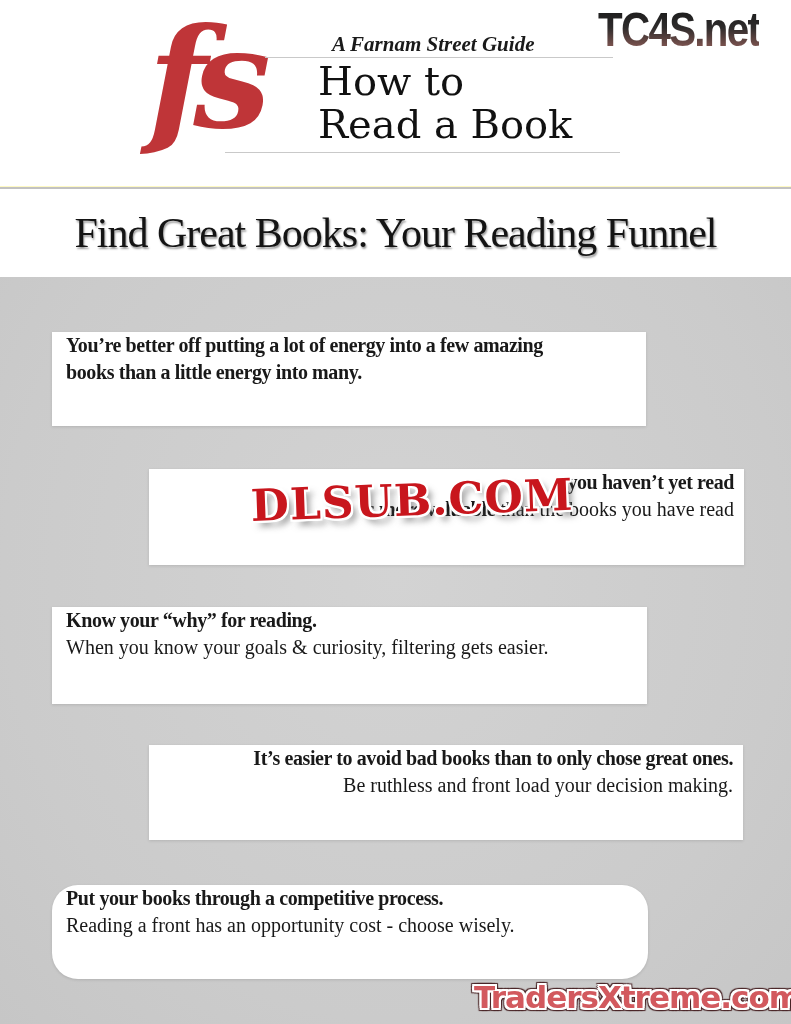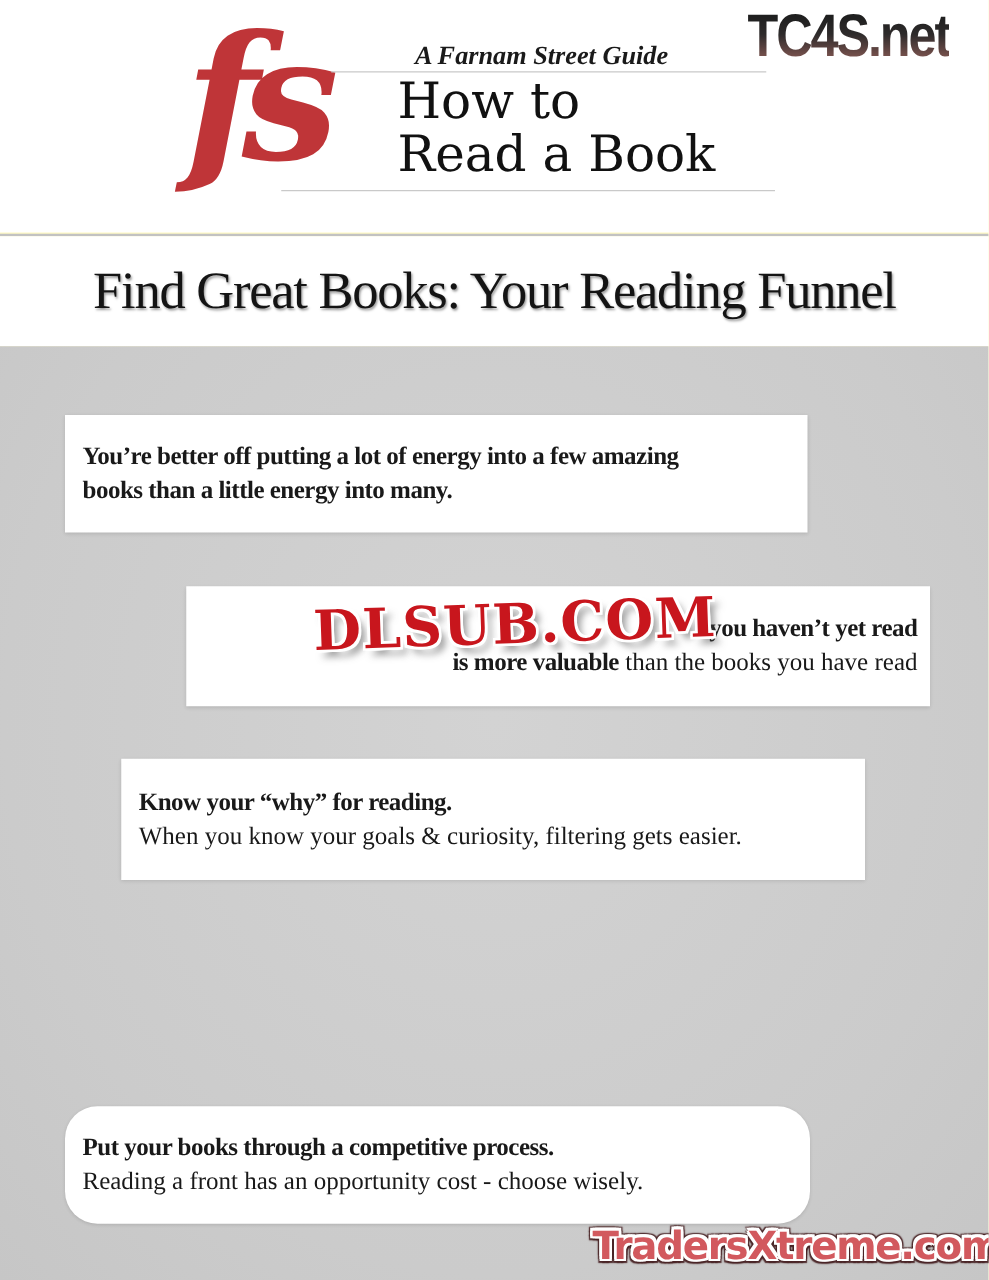--- a/index.html
+++ b/index.html
@@ -57,7 +57,7 @@
   .tip-box{
     position:absolute;background:#ffffff;
     box-shadow:0 1px 3px rgba(0,0,0,0.12);
-    display:flex;flex-direction:column;justify-content:center;
+    display:flex;flex-direction:column;justify-content:flex-start;
     font-size:20px;line-height:27px;color:#191919;
     padding:0 14px;box-sizing:border-box;
   }

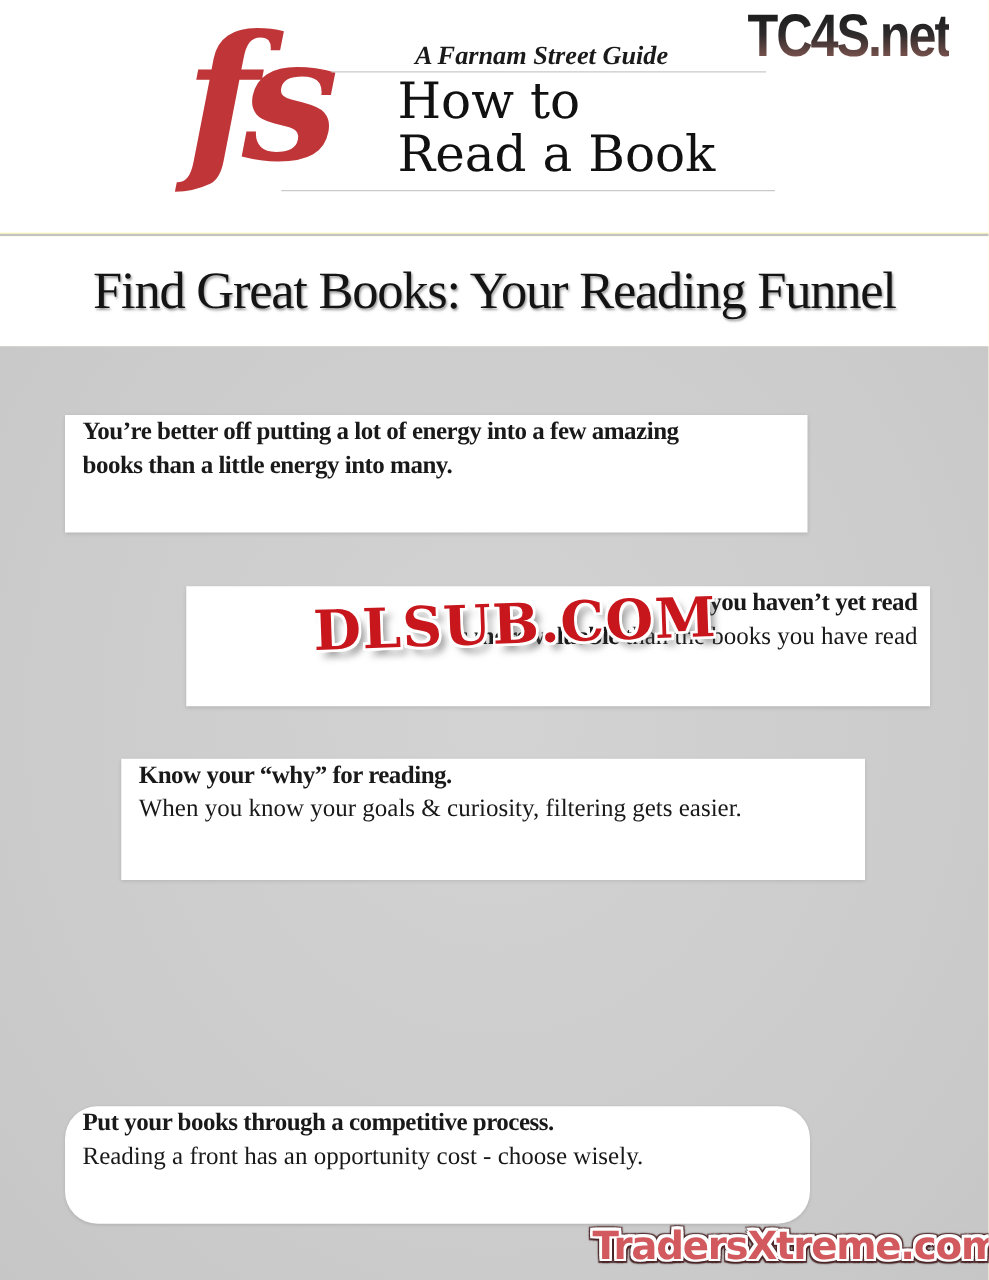--- a/index.html
+++ b/index.html
@@ -69,7 +69,7 @@
 
   .tip1{left:52px;top:332px;width:594px;height:94px;}
   .tip2{left:149px;top:469px;width:595px;height:96px;padding-right:10px;}
-  .tip3{left:52px;top:607px;width:595px;height:97px;margin-left:45px;}
+  .tip3{left:52px;top:607px;width:595px;height:97px;}
   .tip4{left:149px;top:745px;width:594px;height:95px;padding-right:10px;}
   .tip5{left:52px;top:885px;width:596px;height:94px;border-radius:26px;}
 

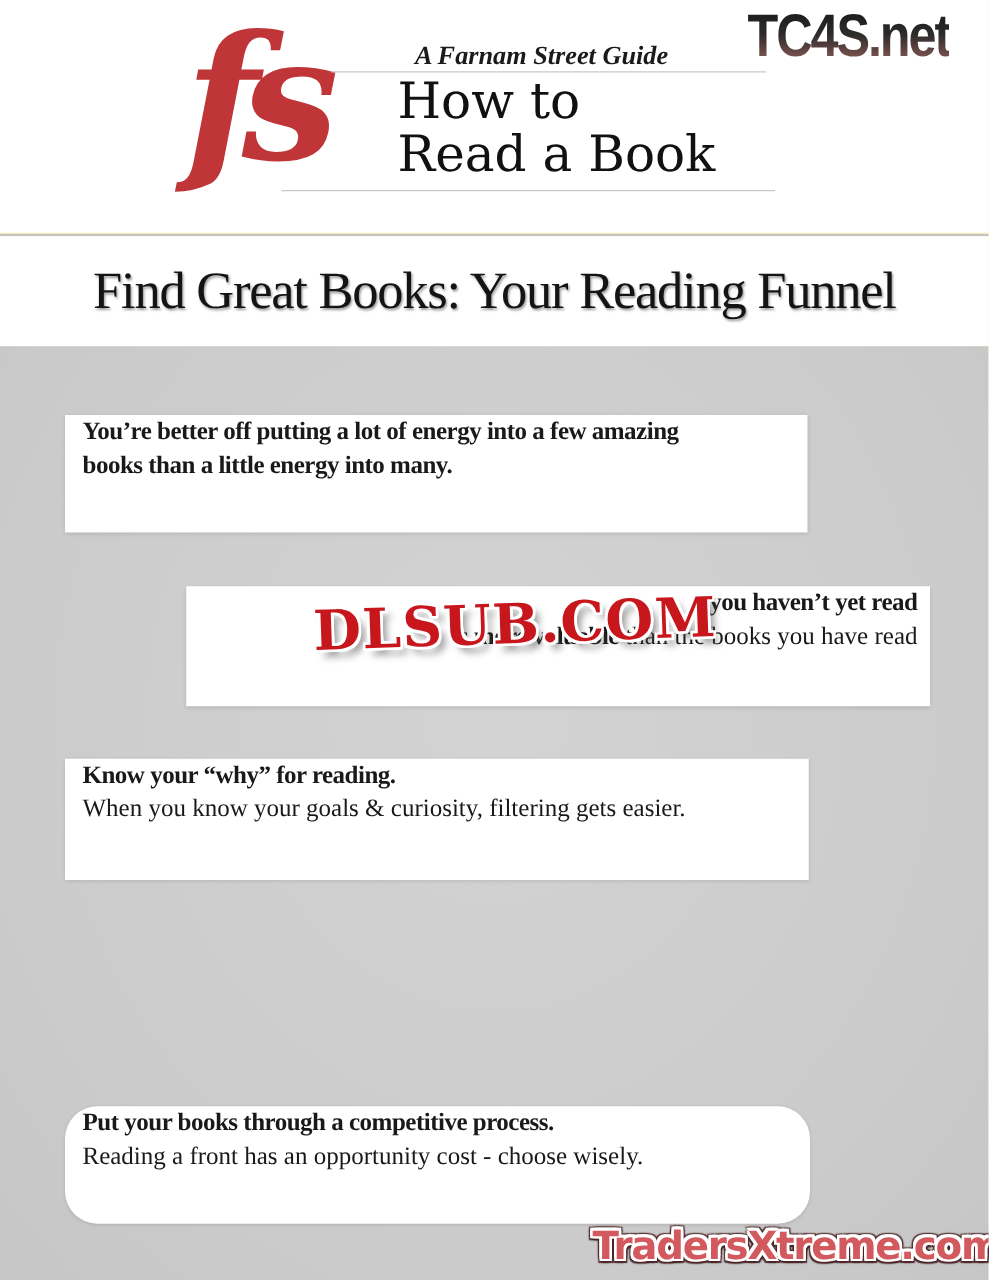--- a/index.html
+++ b/index.html
@@ -150,6 +150,10 @@
     <div class="tip-line r">When you know your goals &amp; curiosity, filtering gets easier.</div>
   </div>
 
+  <div class="tip-box tip4 t-right">
+    <div class="tip-line b">It’s easier to avoid bad books than to only chose great ones.</div>
+    <div class="tip-line r">Be ruthless and front load your decision making.</div>
+  </div>
 
   <div class="tip-box tip5 t-left">
     <div class="tip-line b">Put your books through a competitive process.</div>

